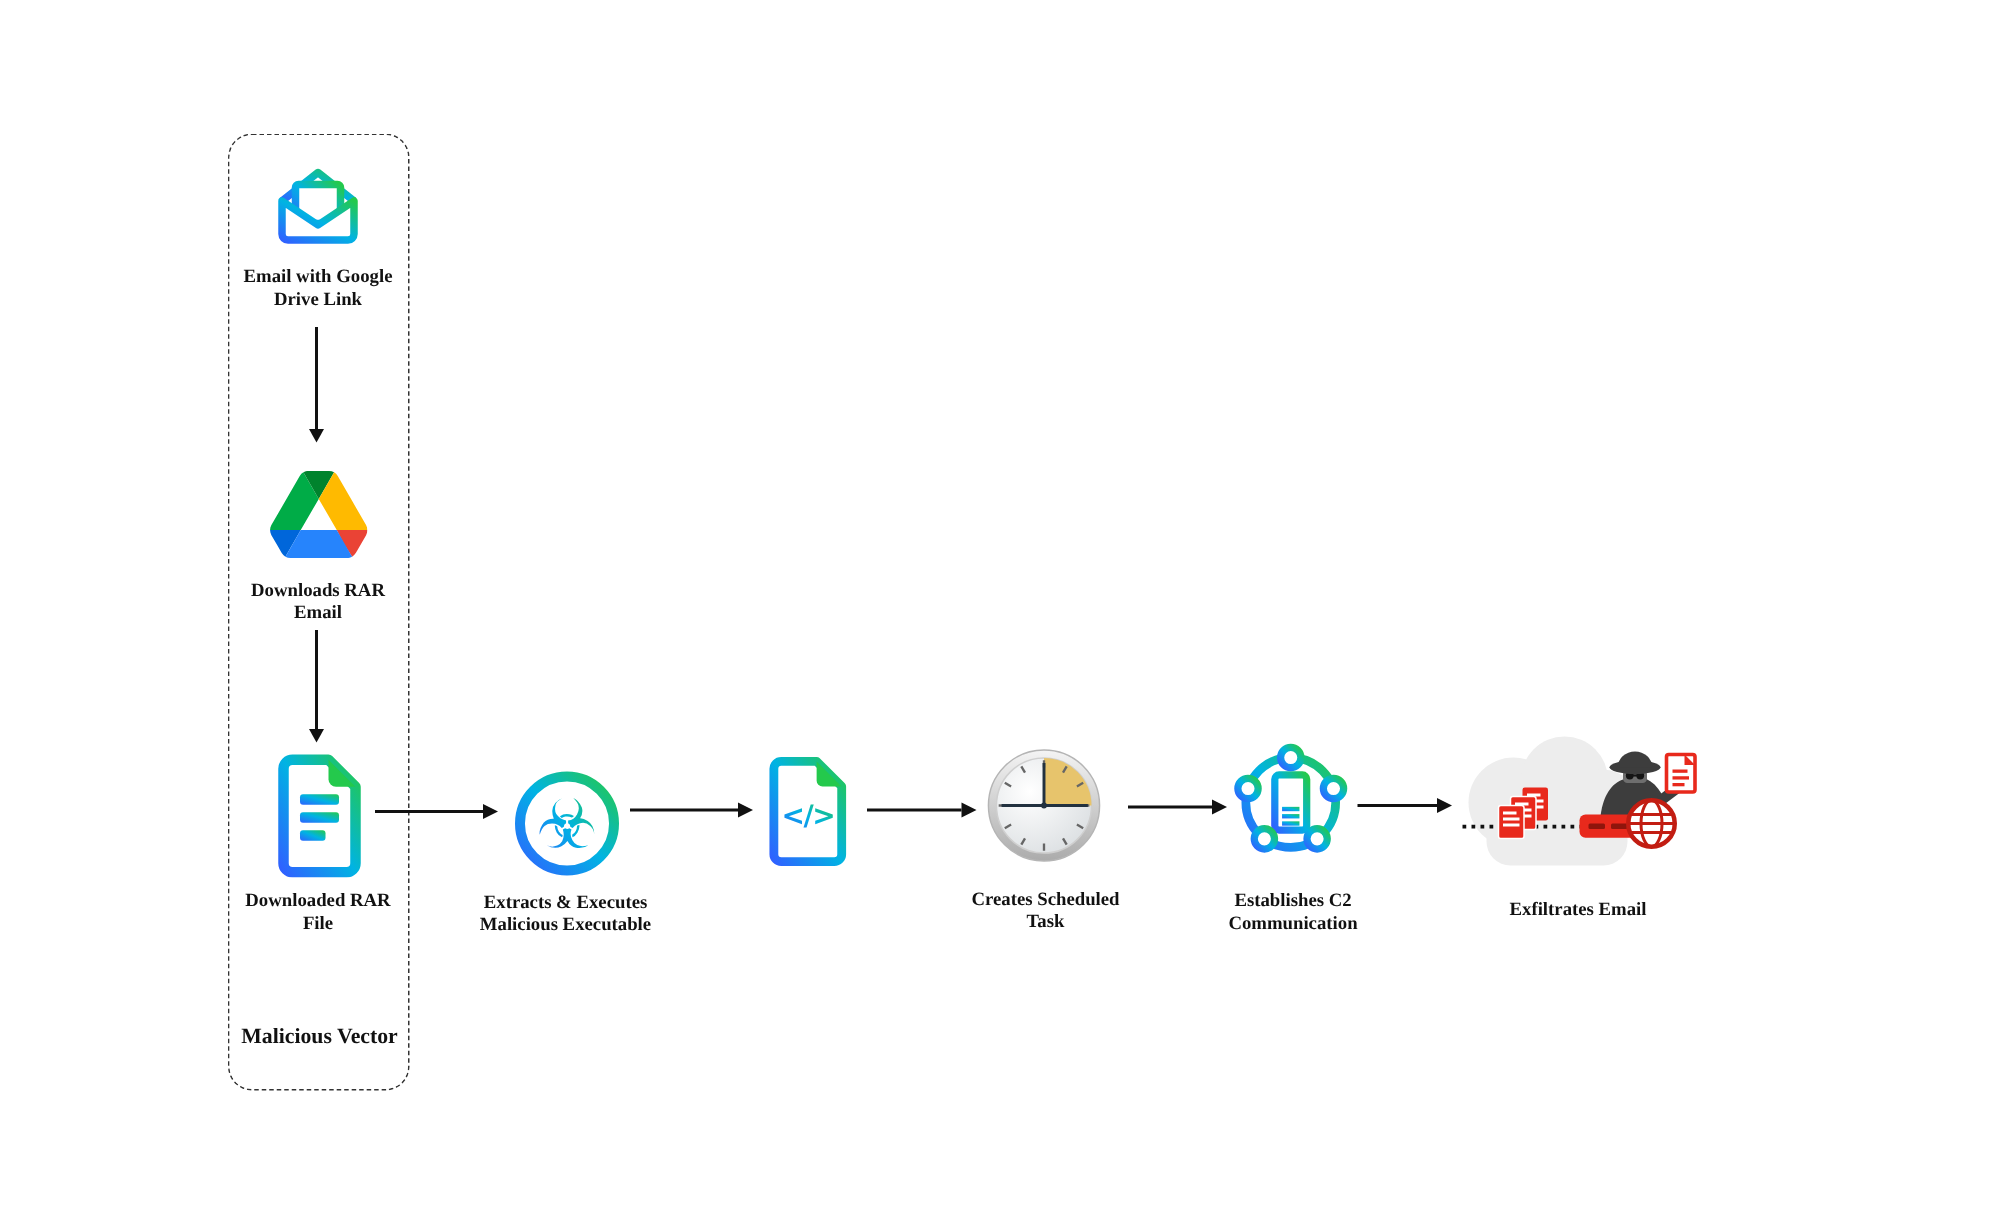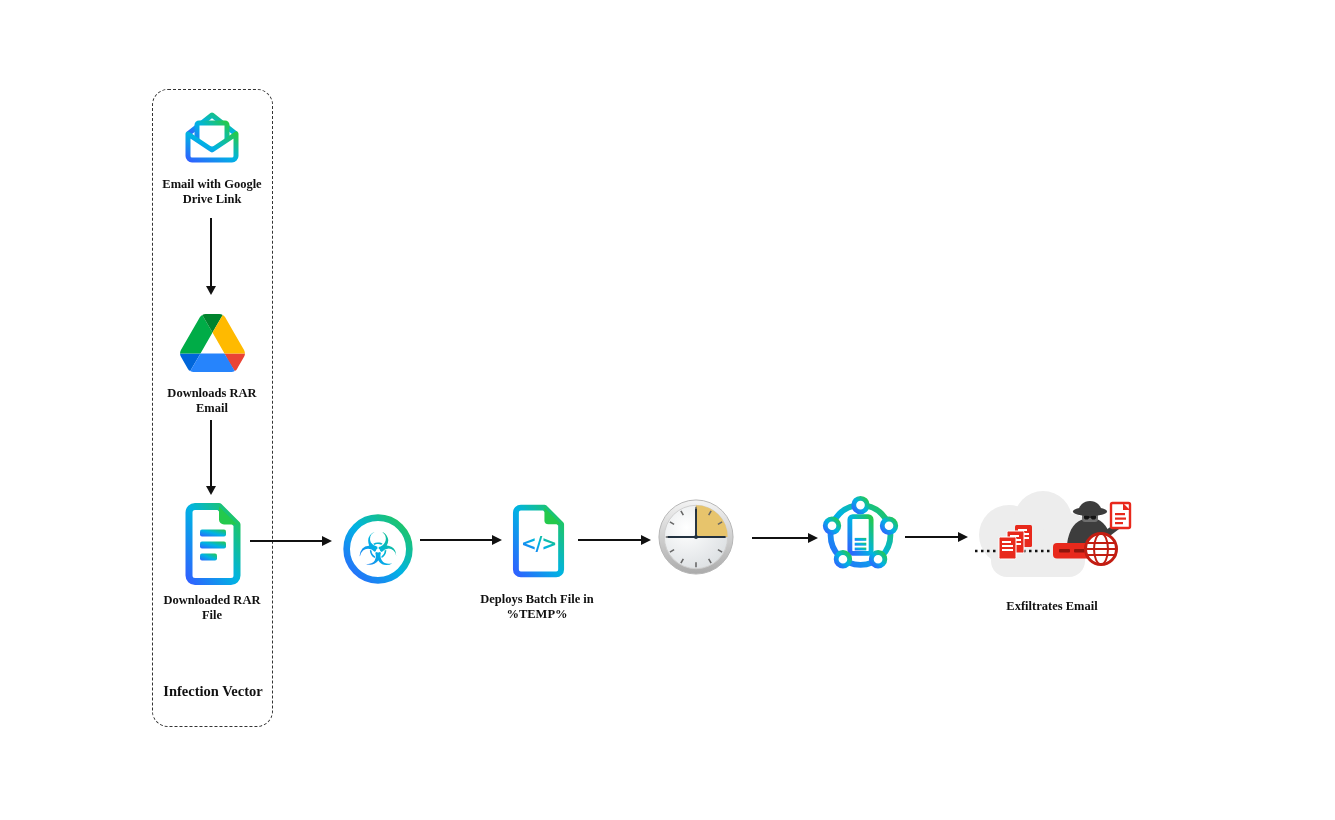--- a/index.html
+++ b/index.html
@@ -117,6 +117,8 @@
       <text x="40" y="57" text-anchor="middle" font-family="DejaVu Sans, sans-serif" font-size="48" fill="url(#g3)">☣</text>
     </svg>
   </div>
+  <div class="label" style="left:297px;top:594px;width:160px;">Extracts &amp; Executes
+Malicious Executable</div>
 
   <div class="harrow" style="left:420px;top:539px;width:72px;">
       <div class="hhead"></div>

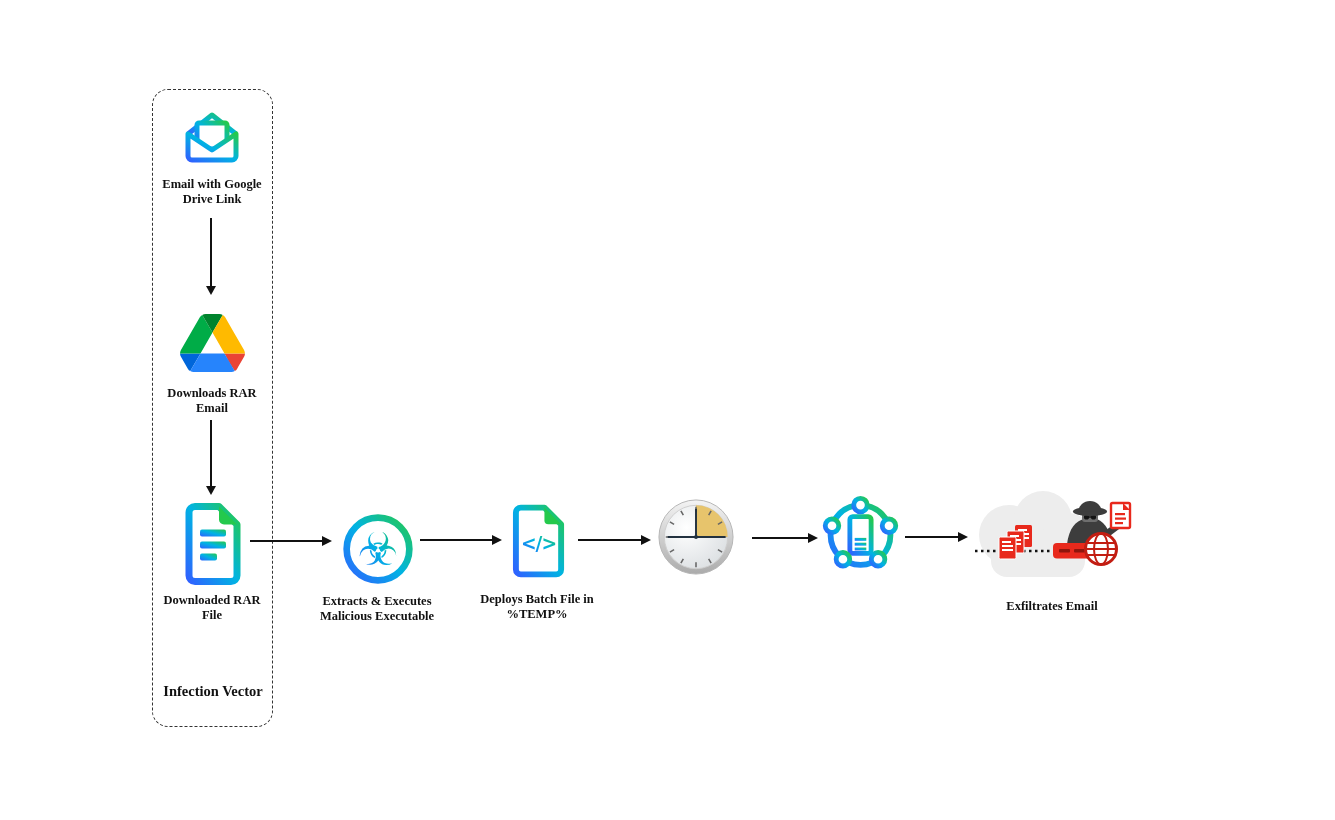--- a/index.html
+++ b/index.html
@@ -138,8 +138,6 @@
       <text x="28" y="46" text-anchor="middle" font-family="DejaVu Sans, sans-serif" font-weight="bold" font-size="19" letter-spacing="-1" fill="url(#g4)">&lt;/&gt;</text>
     </svg>
   </div>
-  <div class="label" style="left:462px;top:592px;width:150px;">Deploys Batch File in
-%TEMP%</div>
 
   <div class="harrow" style="left:578px;top:539px;width:63px;">
       <div class="hhead"></div>

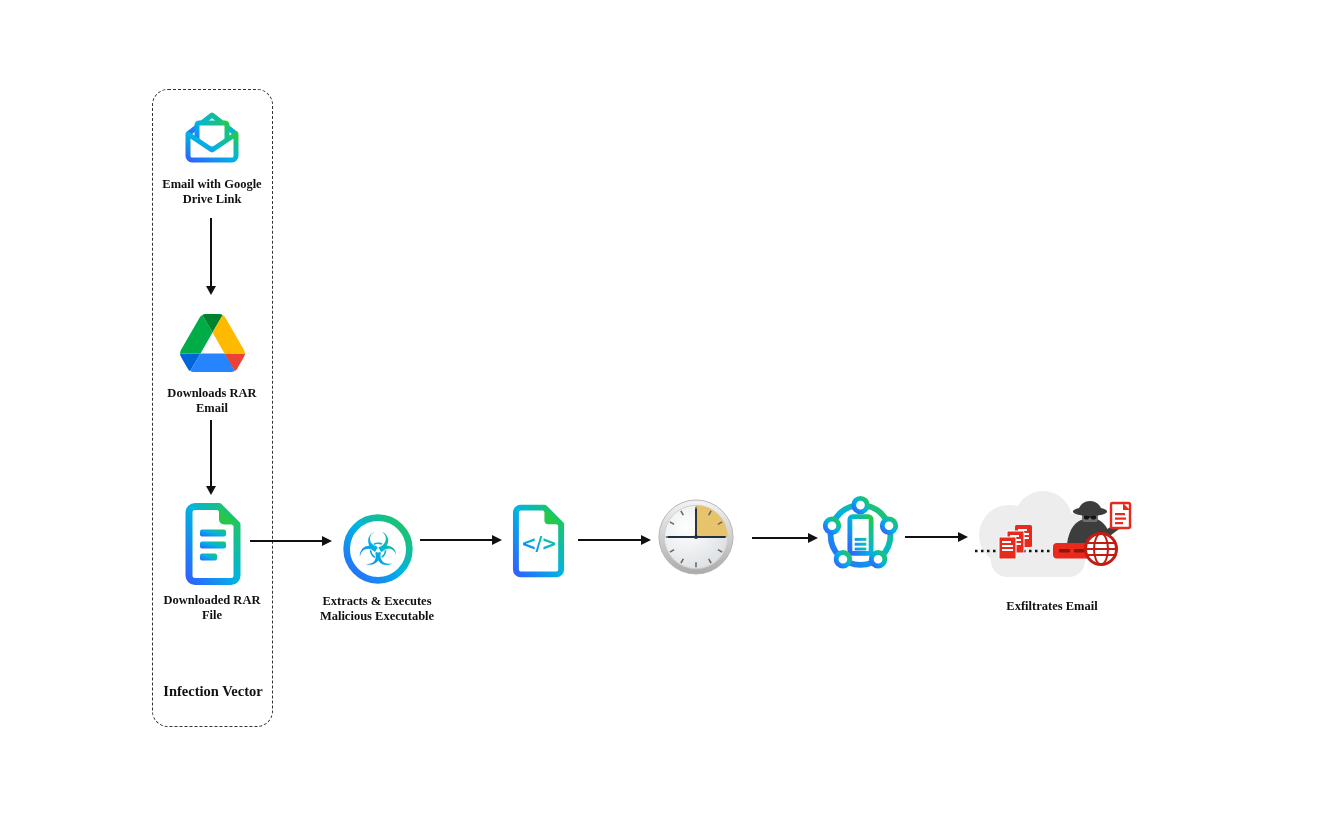--- a/index.html
+++ b/index.html
@@ -177,6 +177,8 @@
       <circle cx="40" cy="40" r="2" fill="#22313f"></circle>
     </svg>
   </div>
+  <div class="label" style="left:622px;top:592px;width:150px;">Creates Scheduled
+Task</div>
 
   <div class="harrow" style="left:752px;top:537px;width:56px;">
       <div class="hhead"></div>

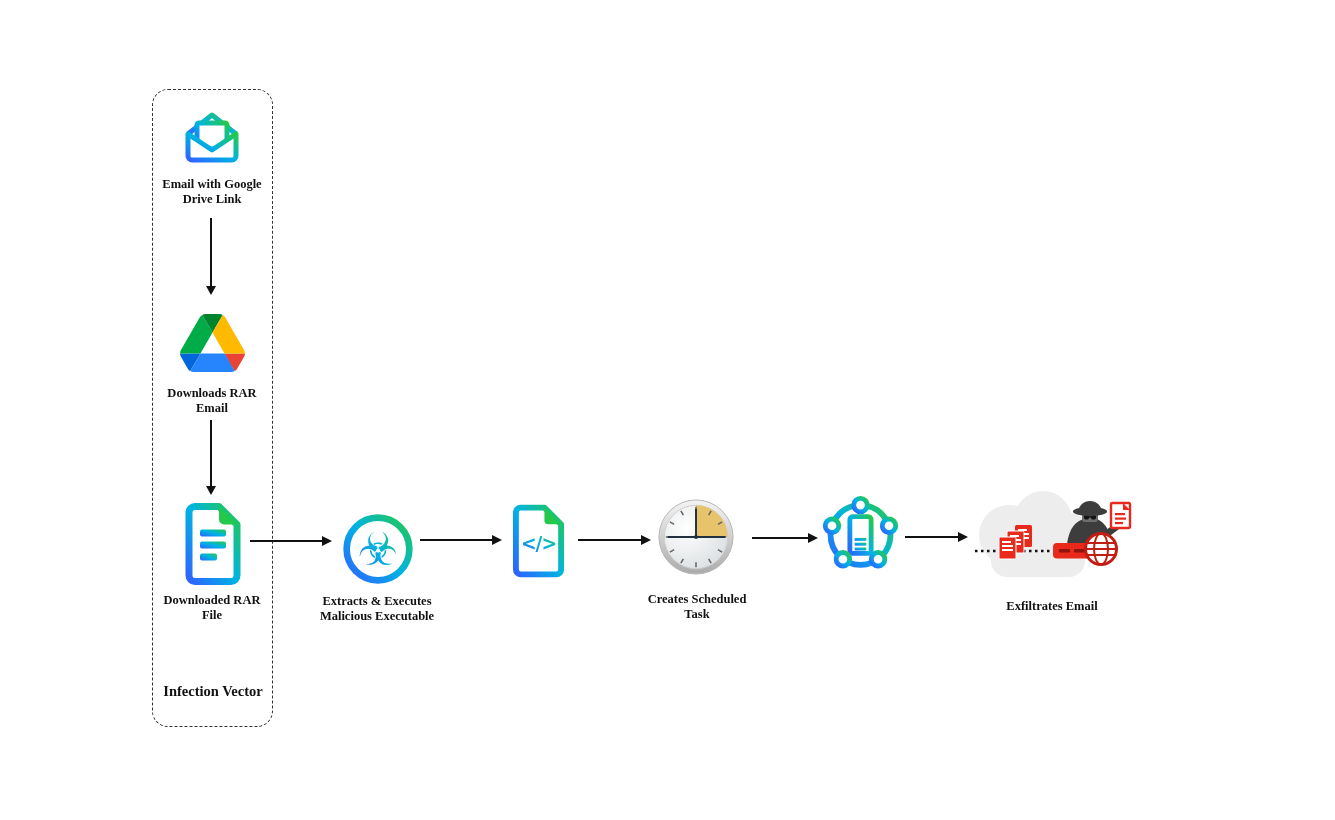--- a/index.html
+++ b/index.html
@@ -205,6 +205,8 @@
       <circle cx="14.5" cy="34.4" r="7" fill="#fff" stroke="url(#g5)" stroke-width="5"></circle>
     </svg>
   </div>
+  <div class="label" style="left:787px;top:593px;width:150px;">Establishes C2
+Communication</div>
 
   <div class="harrow" style="left:905px;top:536px;width:53px;">
       <div class="hhead"></div>

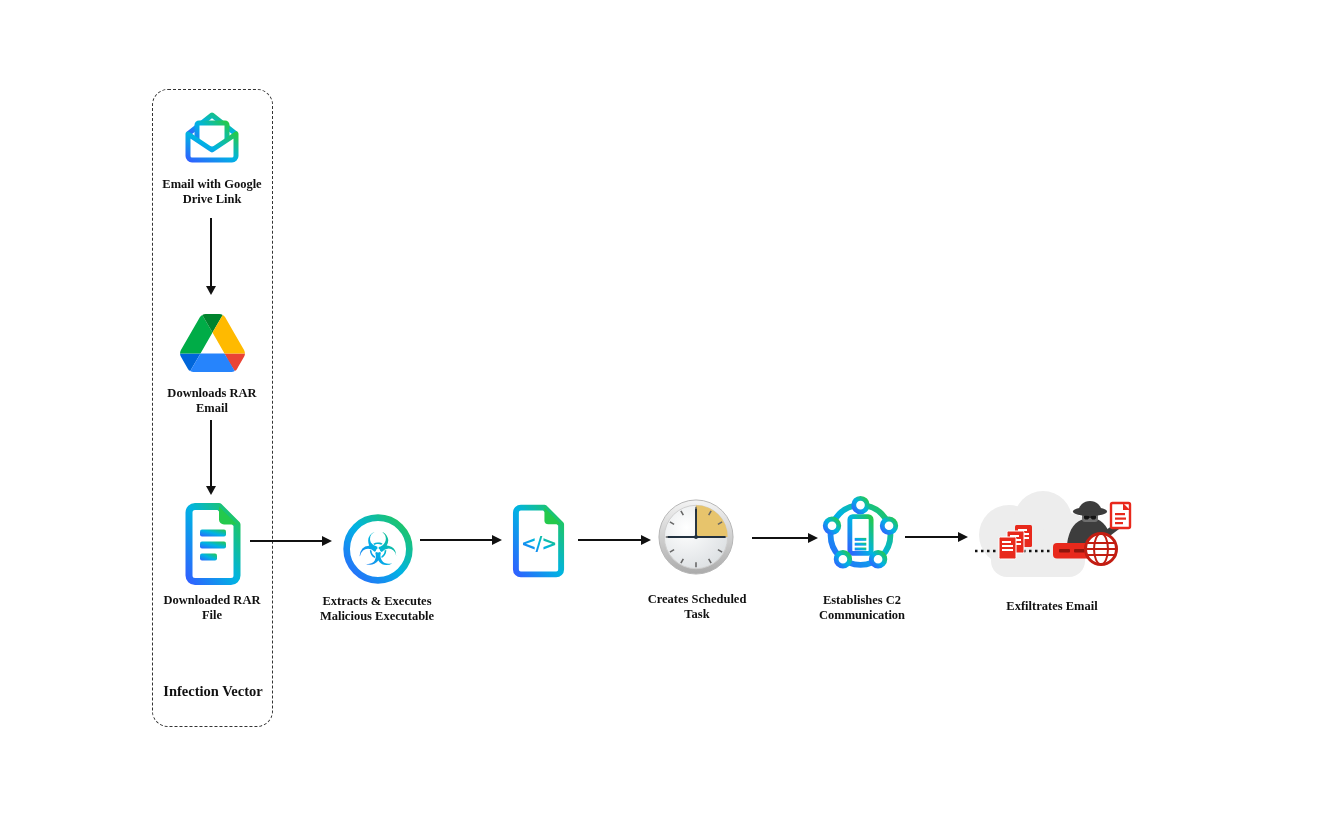--- a/index.html
+++ b/index.html
@@ -98,7 +98,7 @@
   <div class="label" style="left:137px;top:593px;width:150px;text-align:center;">Downloaded RAR
 File</div>
 
-  <div class="box-label" style="left:138px;top:683px;width:150px;">Infection Vector</div>
+  <div class="box-label" style="left:138px;top:683px;width:150px;">Malicious Vector</div>
 
   <div class="harrow" style="left:250px;top:540px;width:72px;">
       <div class="hhead"></div>

